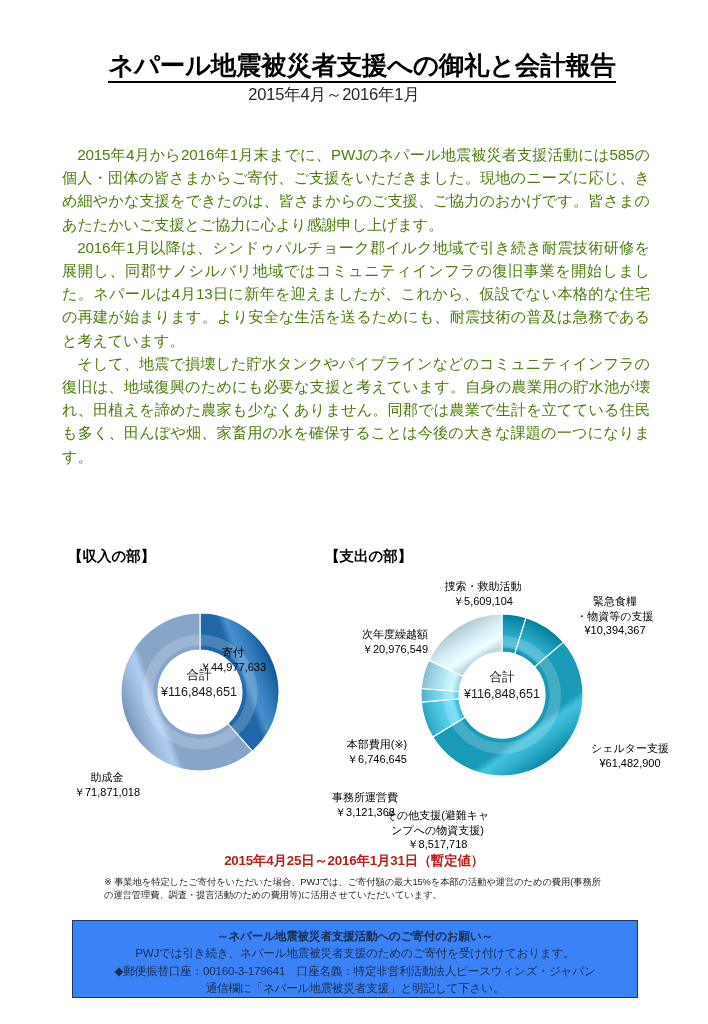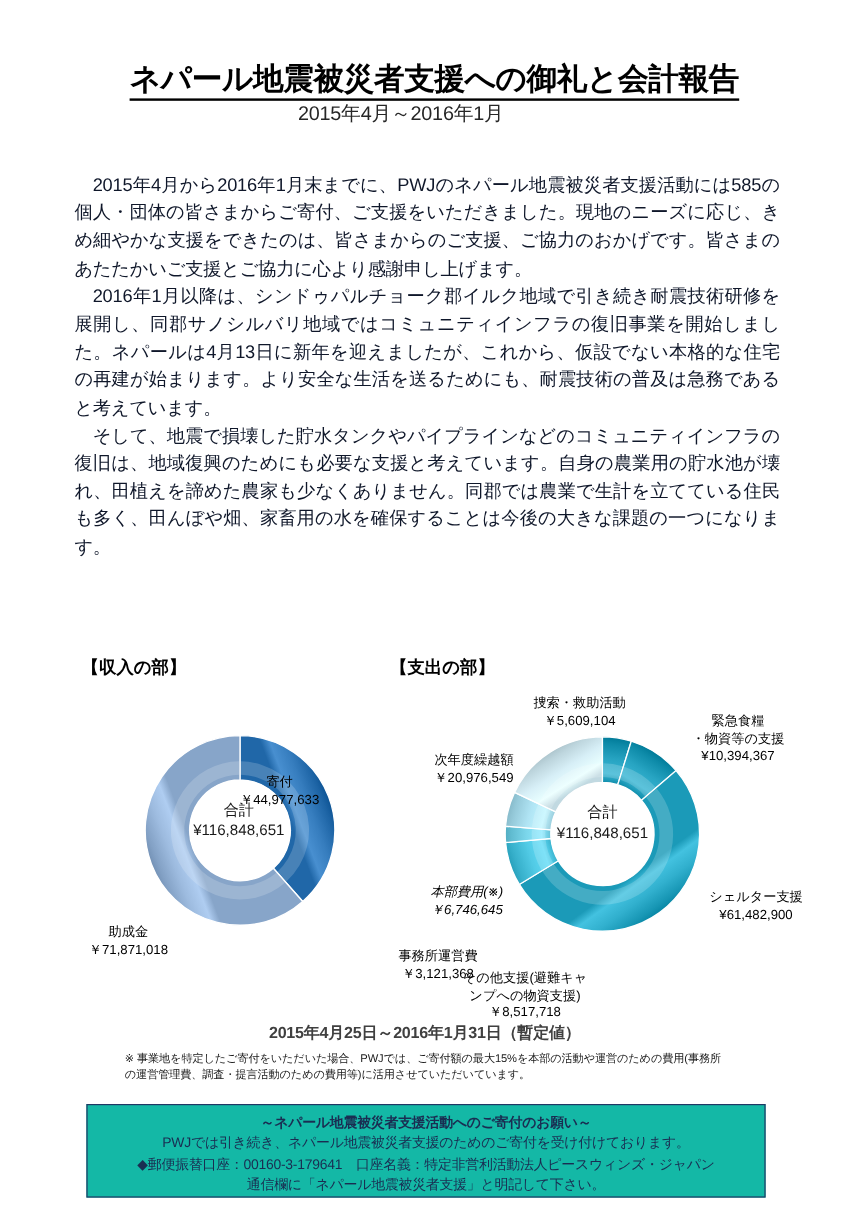--- a/index.html
+++ b/index.html
@@ -45,7 +45,7 @@
     width: 588px;
     font-size: 15.2px;
     line-height: 23.2px;
-    color: #0f172a;
+    color: #4d7c0f;
     letter-spacing: -0.15px;
     text-align: justify;
   }

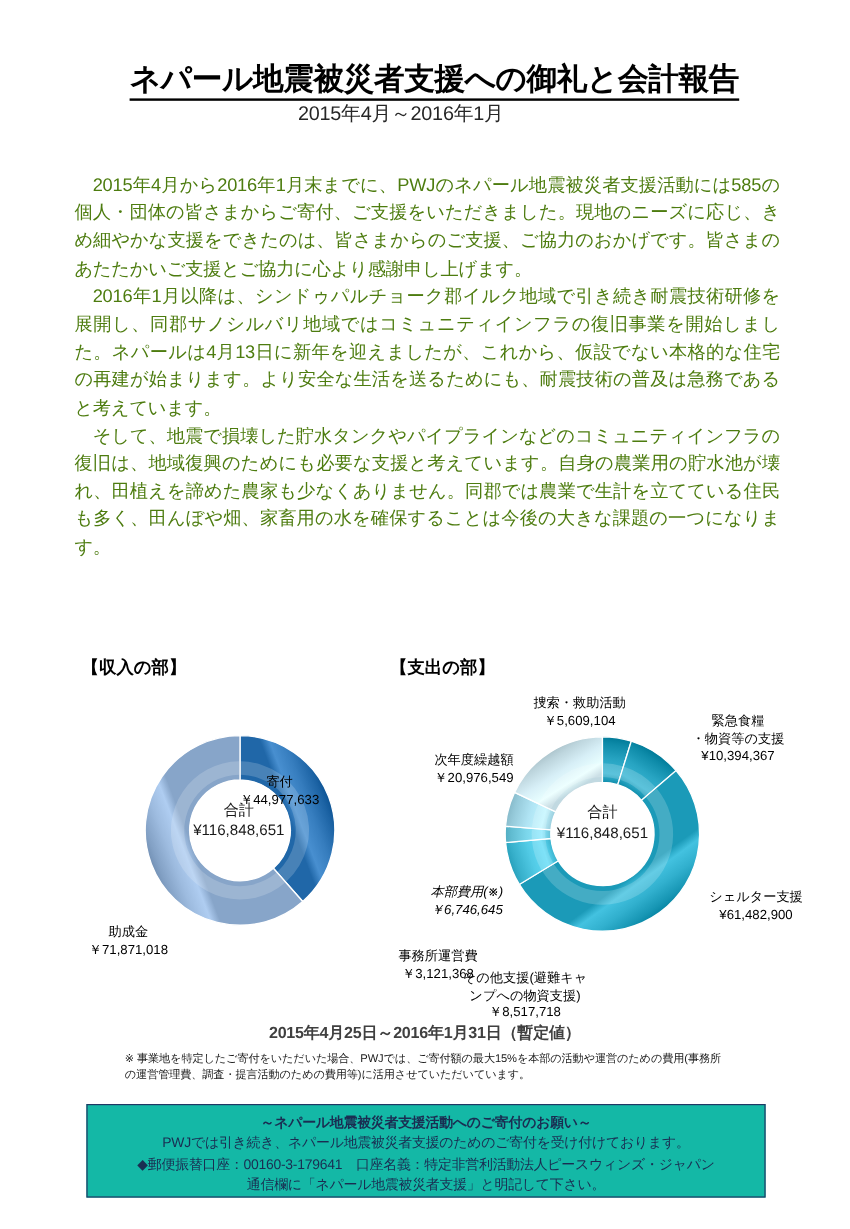--- a/index.html
+++ b/index.html
@@ -262,7 +262,7 @@
     <div>事務所運営費</div>
     <div>￥3,121,368</div>
   </div>
-  <div class="chart-label ctr" style="left:324px; top:164px; width:130px;font-style:italic;">
+  <div class="chart-label ctr" style="left:312px; top:164px; width:130px;">
     <div>本部費用(※)</div>
     <div>￥6,746,645</div>
   </div>

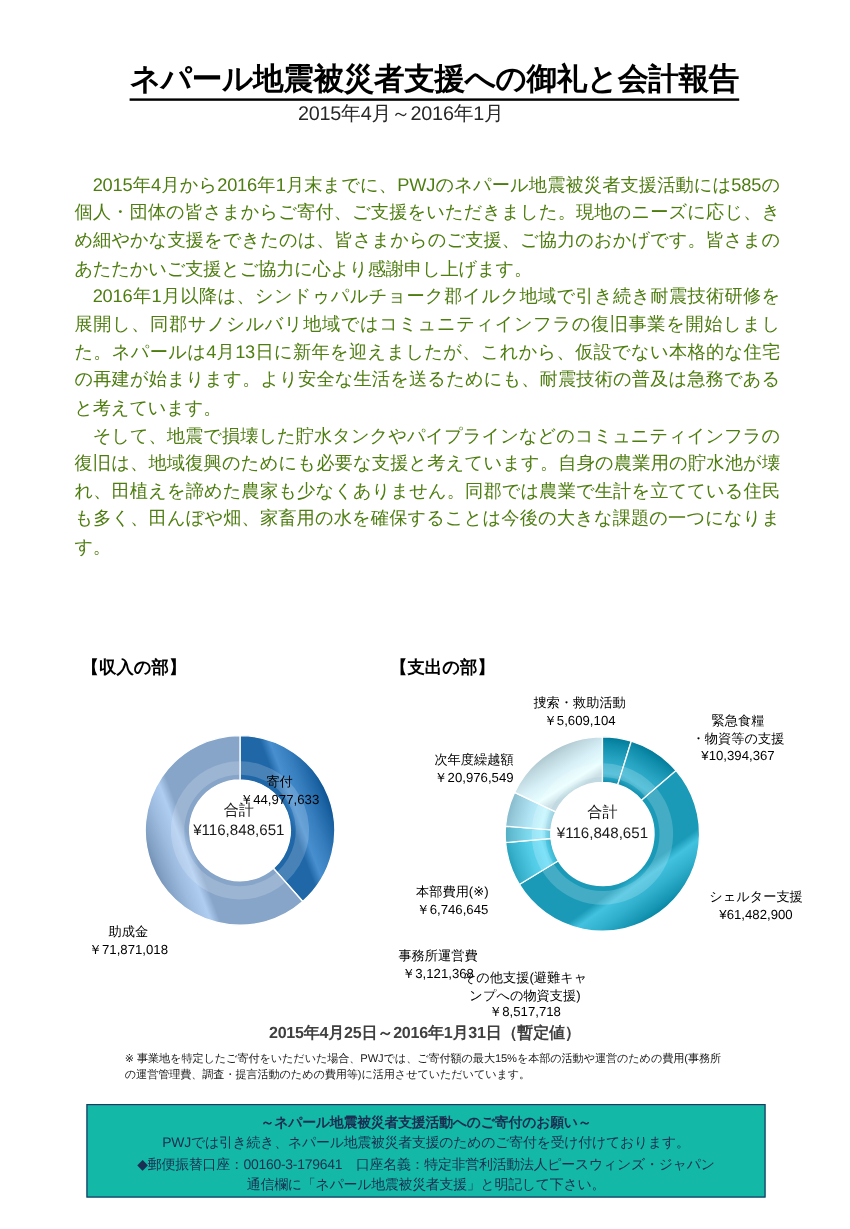--- a/index.html
+++ b/index.html
@@ -89,7 +89,7 @@
   #period-line {
     position: absolute; top: 852px; left: 0; width: 708px;
     text-align: center;
-    font-size: 13.4px; font-weight: bold; color: #404040;
+    font-size: 13.4px; font-weight: bold; color: #b91c1c;
     letter-spacing: -0.2px;
   }
   #note-line {

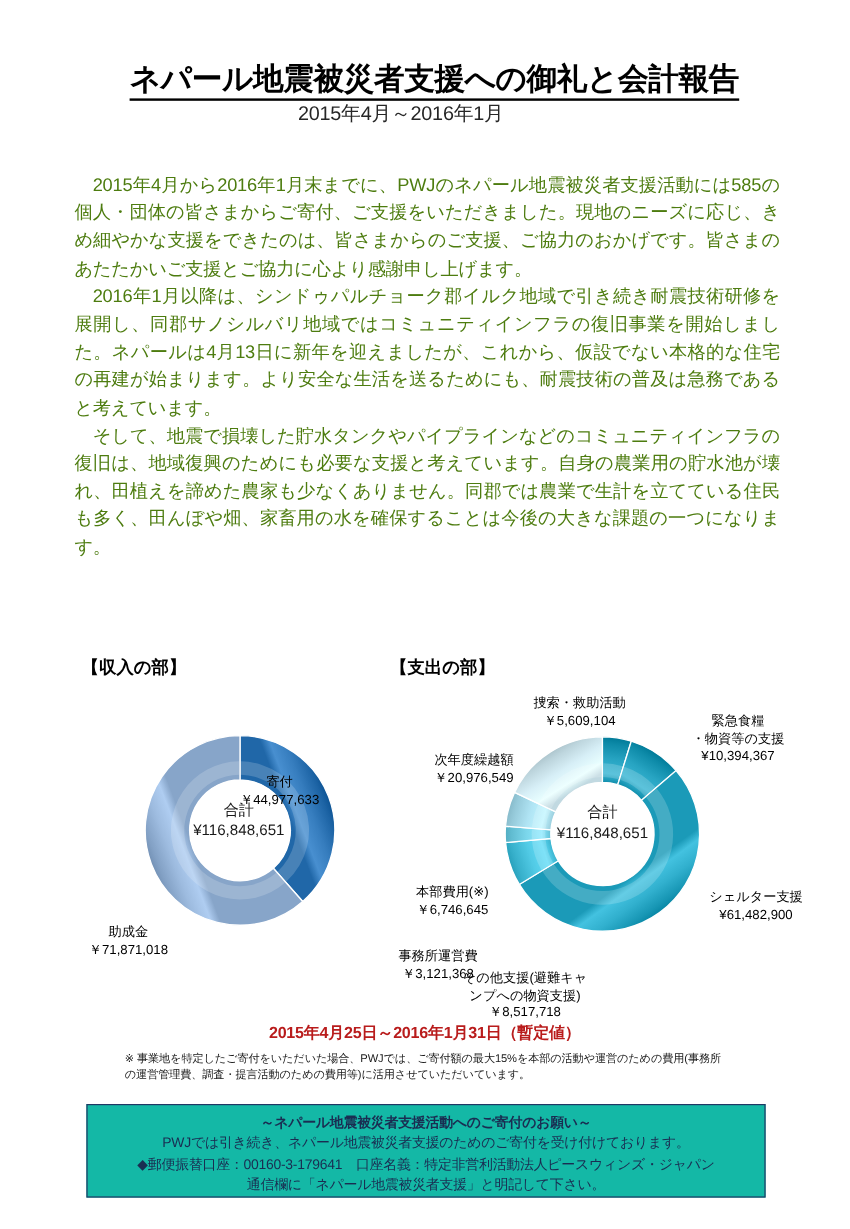--- a/index.html
+++ b/index.html
@@ -102,7 +102,7 @@
   #footer-box {
     position: absolute;
     left: 72px; top: 920px; width: 566px; height: 78px;
-    background: #14b8a6;
+    background: #3b82f6;
     border: 1.5px solid #1f3864;
     text-align: center;
     padding-top: 6px;

